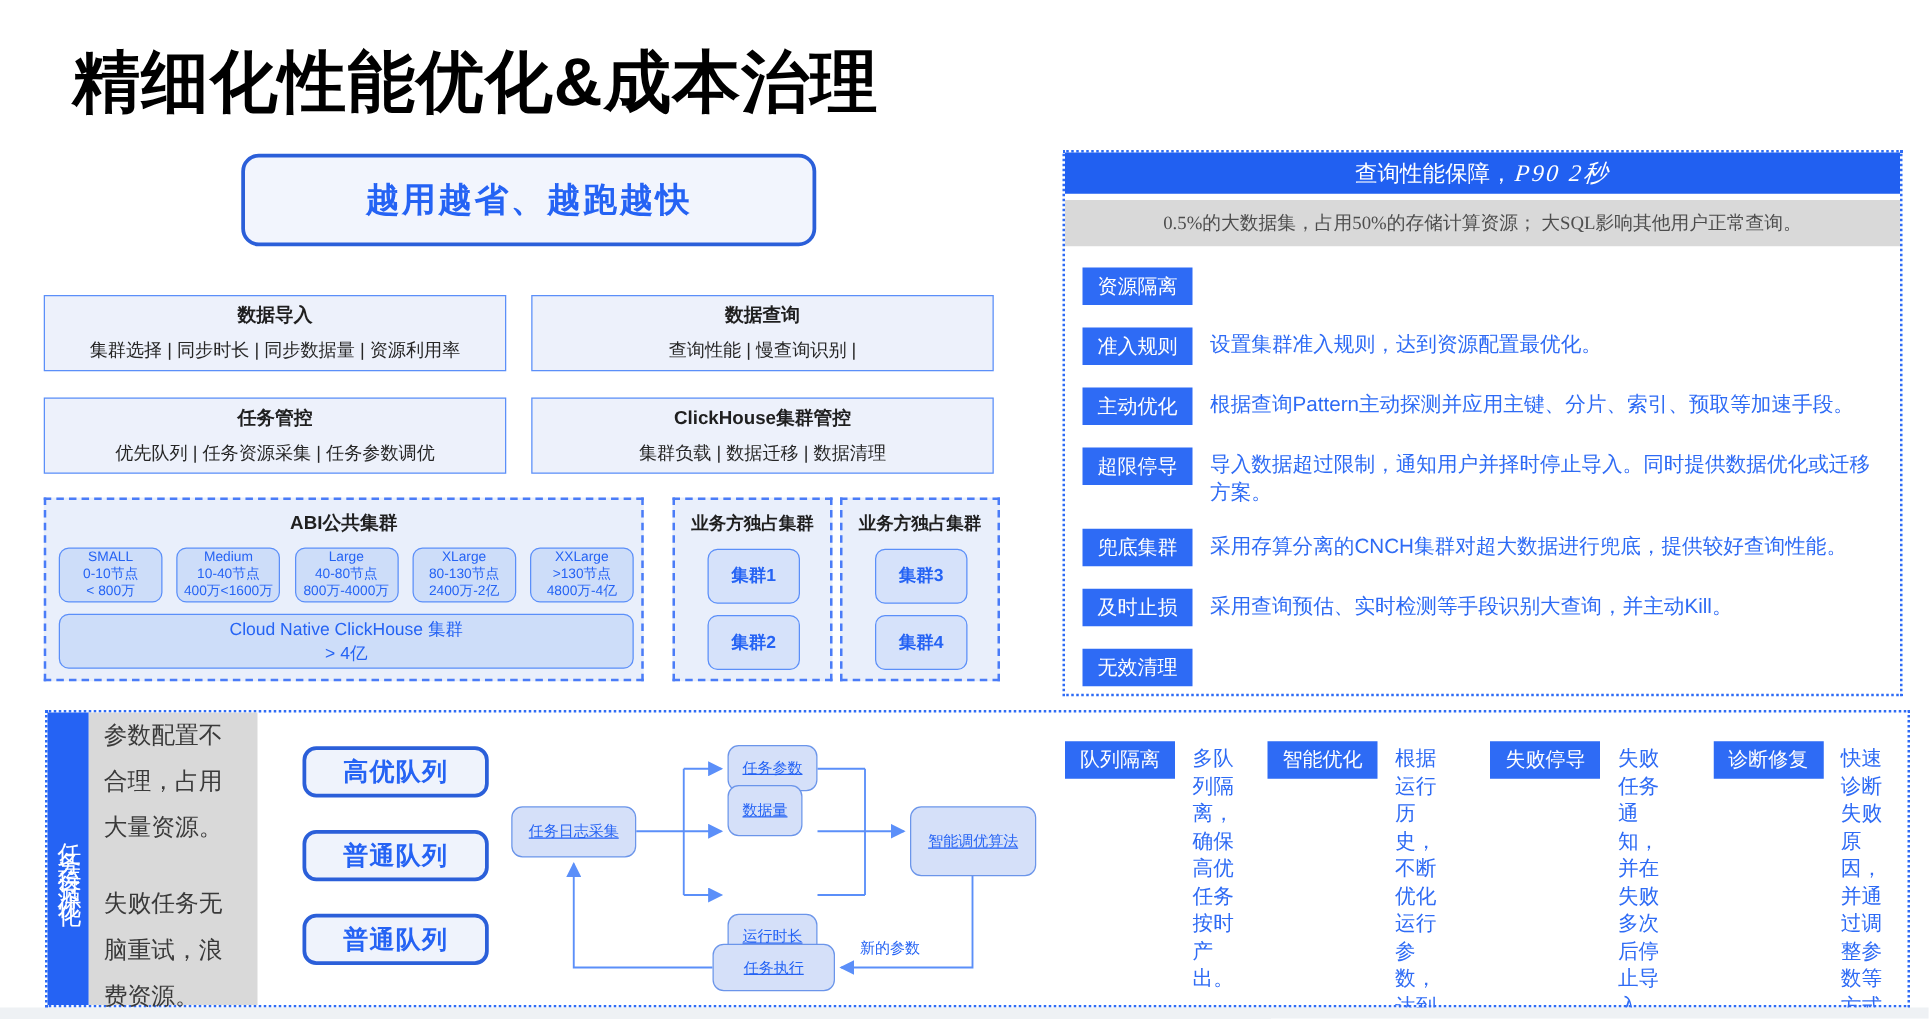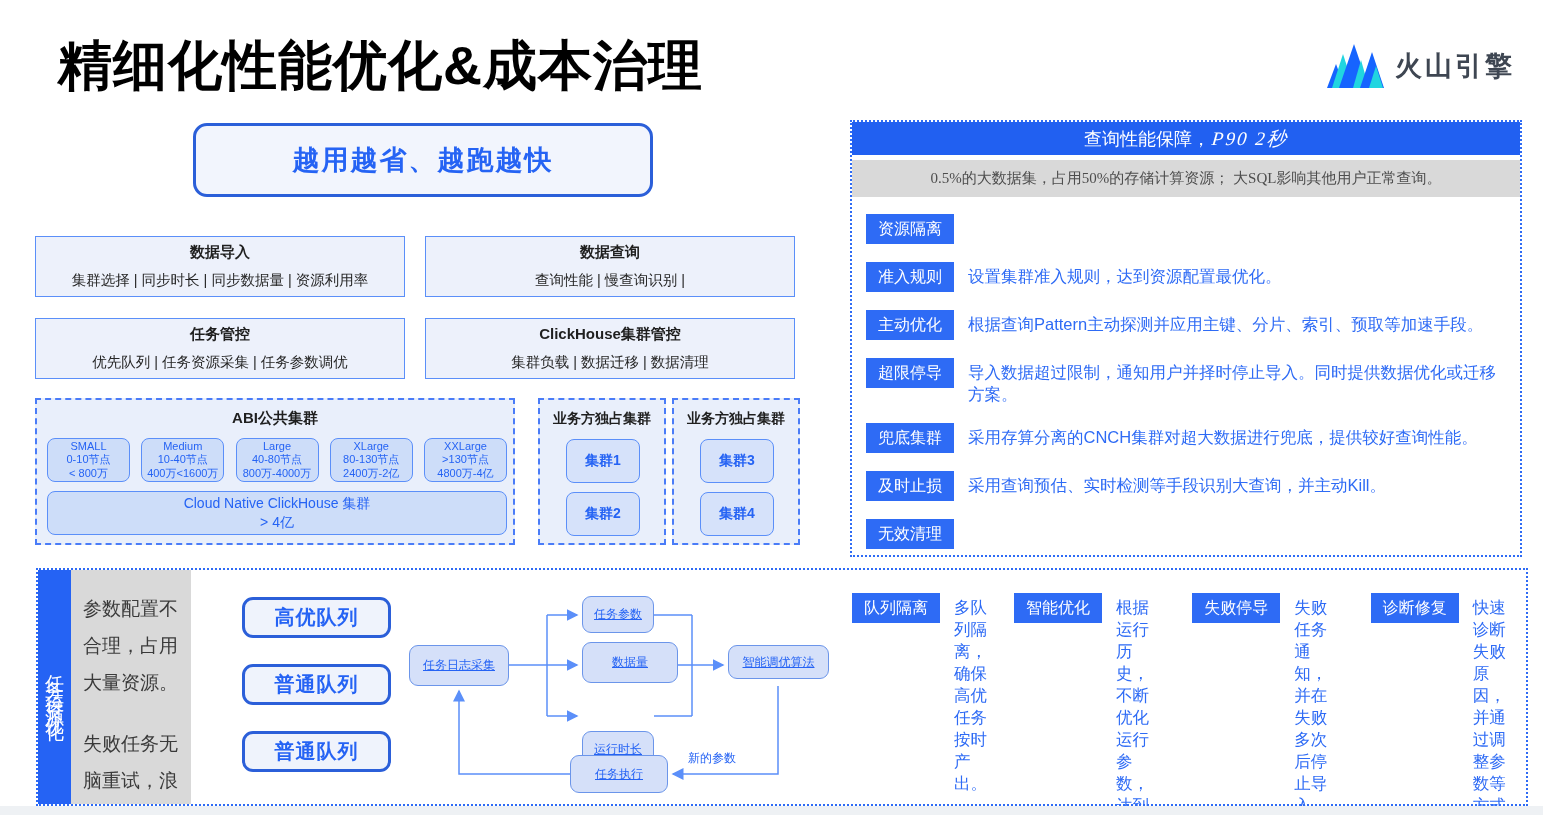--- a/index.html
+++ b/index.html
@@ -84,17 +84,6 @@
 <div class="slide">
 
   <div class="page-title">精细化性能优化&amp;成本治理</div>
-  <div class="logo">
-    <svg width="58" height="44" viewBox="0 0 58 44">
-      <polygon points="0,44 9,20 18,44" fill="#1664ff"></polygon>
-      <polygon points="5,44 16,10 27,44" fill="#21d5e0"></polygon>
-      <polygon points="12,44 27,0 42,44" fill="#1664ff"></polygon>
-      <polygon points="26,44 34,16 42,44" fill="#21d5e0"></polygon>
-      <polygon points="33,44 45,8 57,44" fill="#1664ff"></polygon>
-      <polygon points="42,44 49,22 56,44" fill="#21d5e0"></polygon>
-    </svg>
-    <span class="logo-text">火山引擎</span>
-  </div>
 
   <div class="slogan-box">
     <span>越用越省、越跑越快</span>

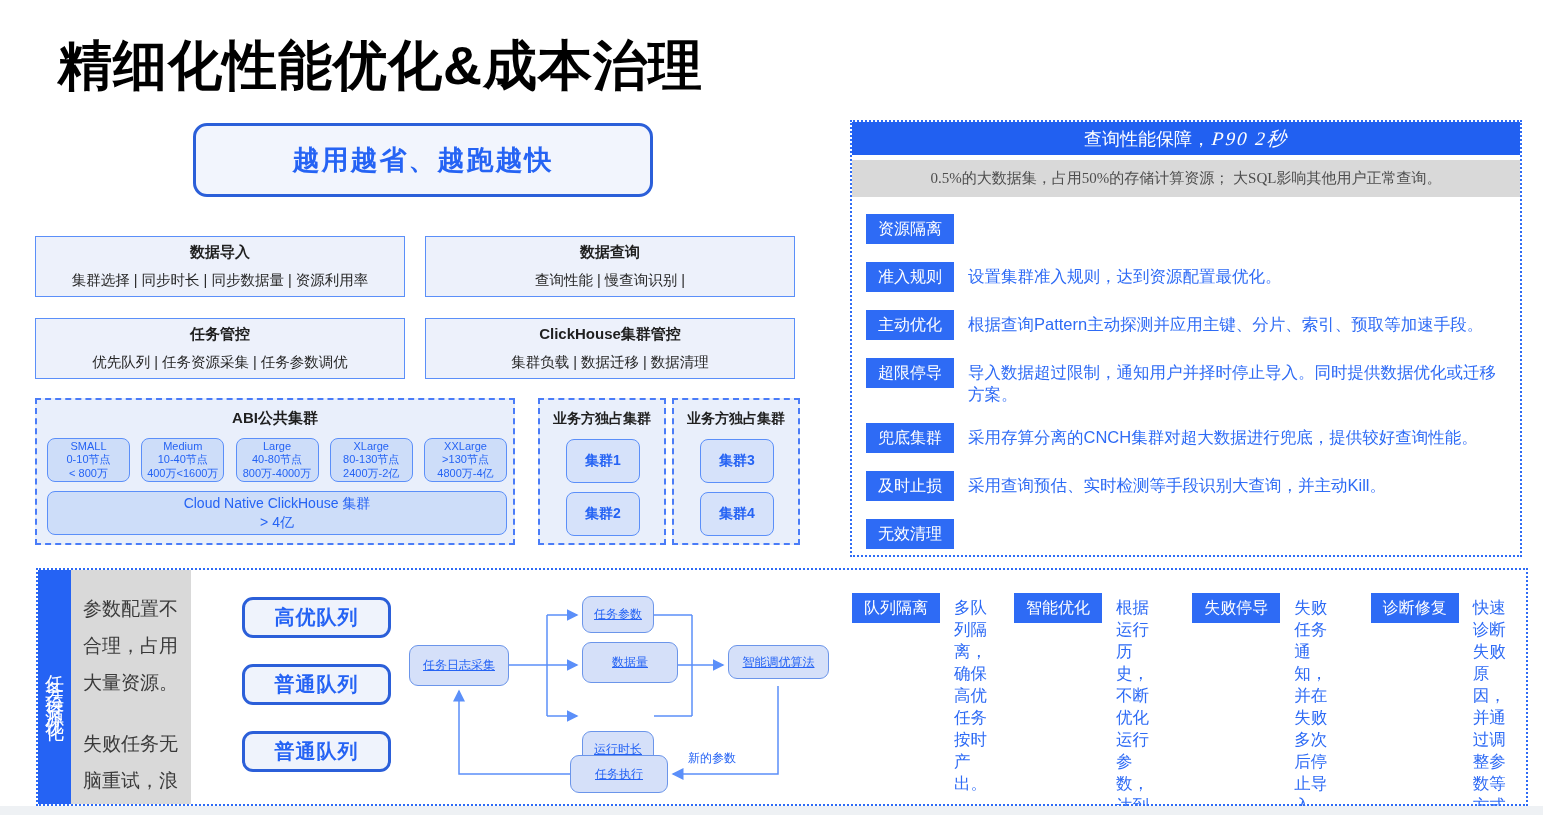--- a/index.html
+++ b/index.html
@@ -55,7 +55,7 @@
   .task-panel { position:absolute; left:36px; top:568px; width:1492px; height:238px; border:2px dotted #2e6bf5; background:#fff; }
   .side-bar { position:absolute; left:0; top:0; width:33px; height:234px; background:#2563f4; display:flex; align-items:center; justify-content:center; }
   .side-bar span { writing-mode:vertical-rl; text-orientation:upright; color:#fff; font-size:19px; letter-spacing:7px; font-family:"Liberation Serif",serif; }
-  .problem-panel { position:absolute; left:33px; top:0; width:120px; height:234px; background:#d9d9d9; padding:20px 12px; }
+  .problem-panel { position:absolute; left:33px; top:0; width:135px; height:234px; background:#d9d9d9; padding:0 12px; }
   .problem-panel p { font-size:19px; line-height:37px; color:#3a3a3a; font-family:"Liberation Serif",serif; }
   .problem-panel p + p { margin-top:24px; }
 

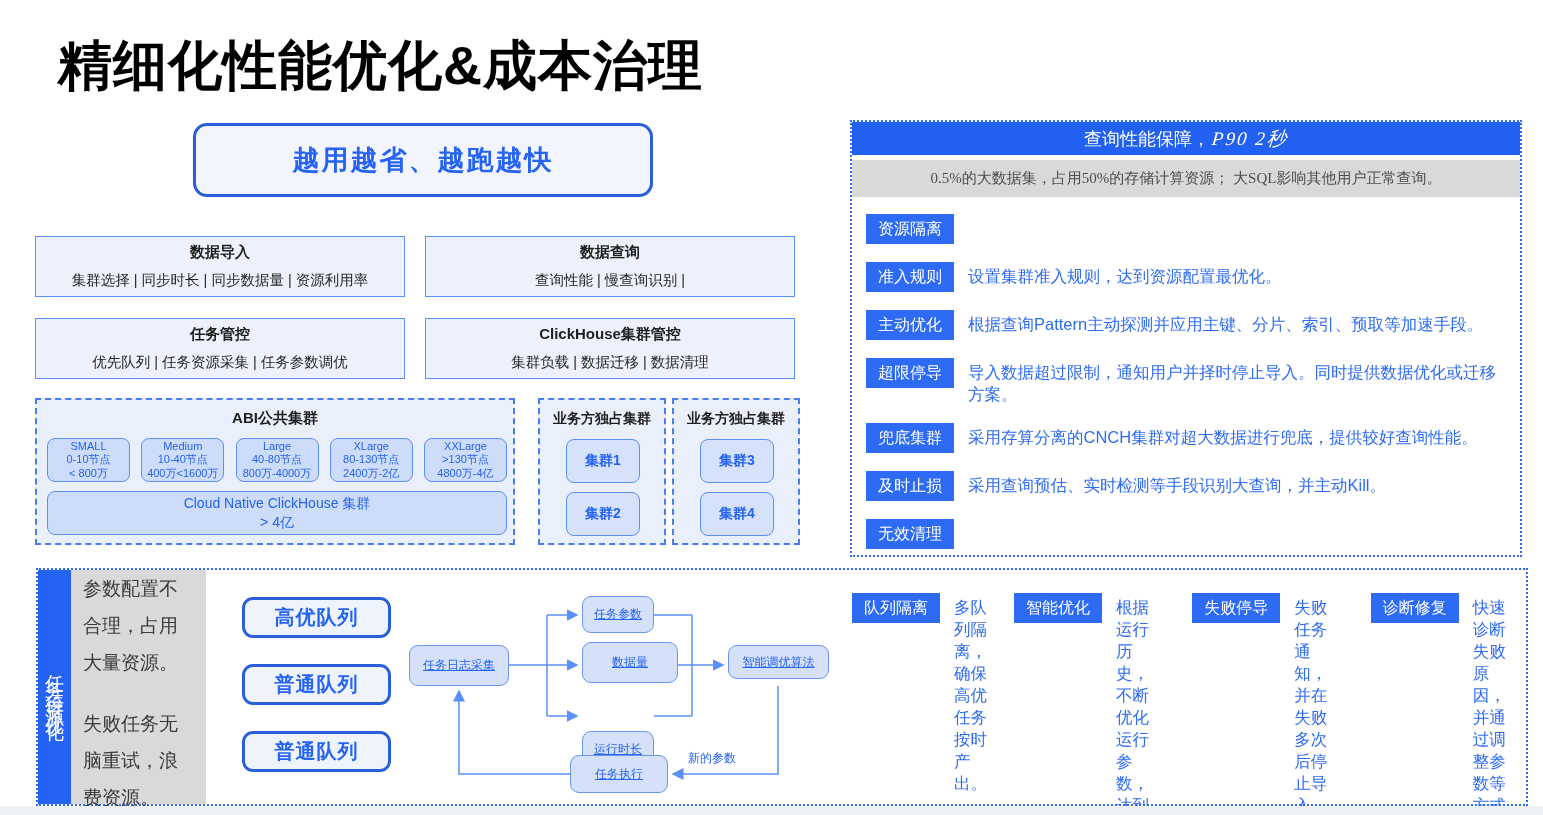--- a/index.html
+++ b/index.html
@@ -68,7 +68,7 @@
   .fnode { position:absolute; background:#d5e0f9; border:1.5px solid #6b95ea; border-radius:9px; display:flex; align-items:center; justify-content:center; font-size:12px; color:#2563f4;text-decoration:underline; }
   .fn-collect { left:17px;  top:75px;  width:100px; height:41px; }
   .fn-in0     { left:190px; top:26px;  width:72px;  height:37px; }
-  .fn-in1     { left:190px; top:72px;  width:96px;  height:41px; }
+  .fn-in1     { left:190px; top:58px;  width:60px;  height:41px; }
   .fn-in2     { left:190px; top:127px; width:72px;  height:37px;margin-top:34px; }
   .fn-algo    { left:336px; top:75px;  width:101px; height:34px; }
   .fn-exec    { left:178px; top:185px; width:98px;  height:38px; }

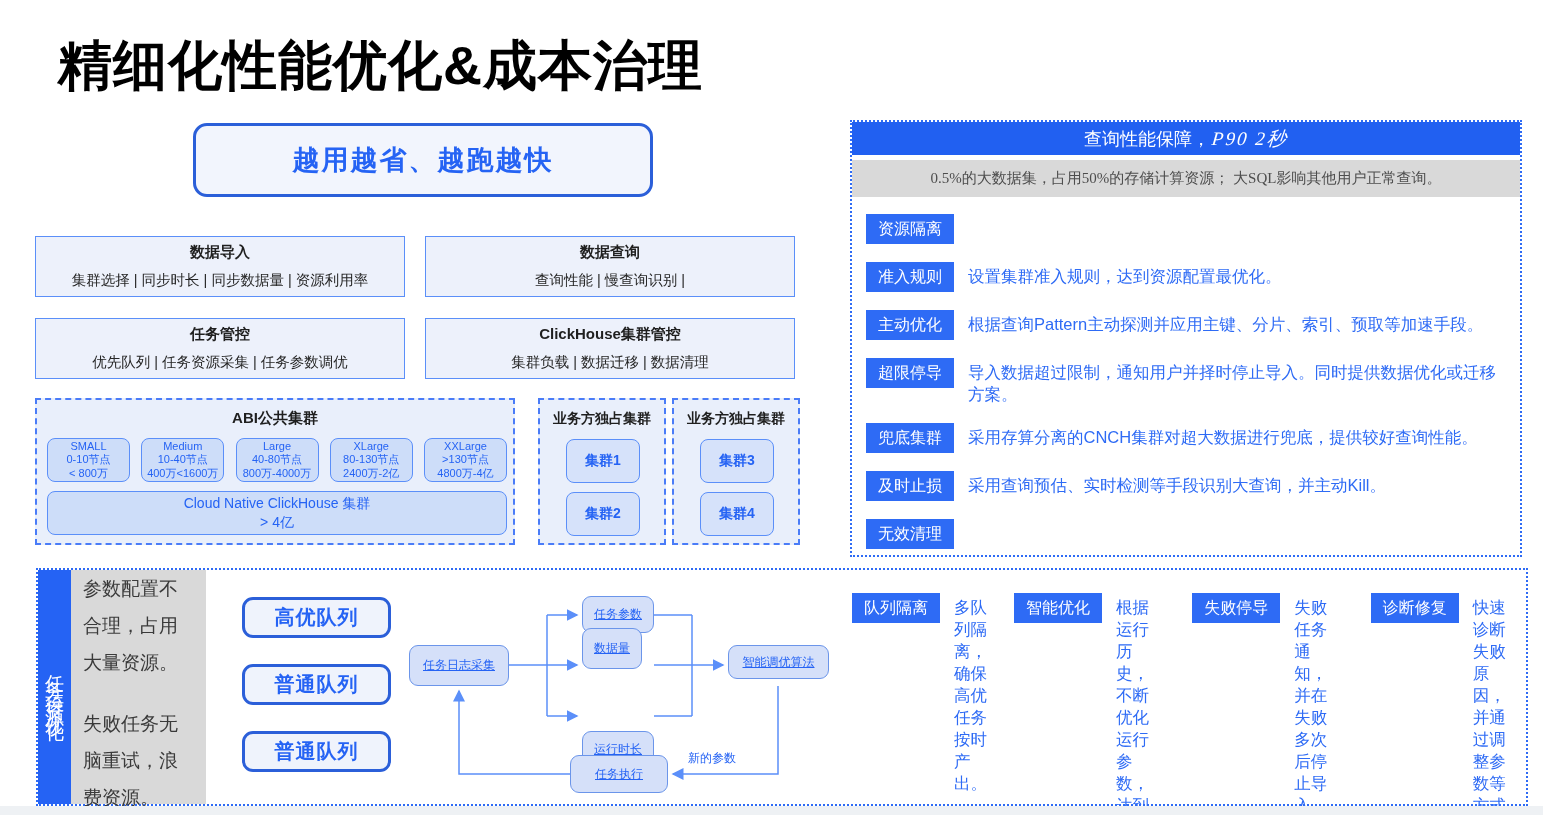--- a/index.html
+++ b/index.html
@@ -70,7 +70,7 @@
   .fn-in0     { left:190px; top:26px;  width:72px;  height:37px; }
   .fn-in1     { left:190px; top:58px;  width:60px;  height:41px; }
   .fn-in2     { left:190px; top:127px; width:72px;  height:37px;margin-top:34px; }
-  .fn-algo    { left:336px; top:75px;  width:101px; height:34px; }
+  .fn-algo    { left:336px; top:75px;  width:101px; height:56px; }
   .fn-exec    { left:178px; top:185px; width:98px;  height:38px; }
   .flow-label { position:absolute; left:296px; top:180px; font-size:12px; color:#2563f4; }
 

